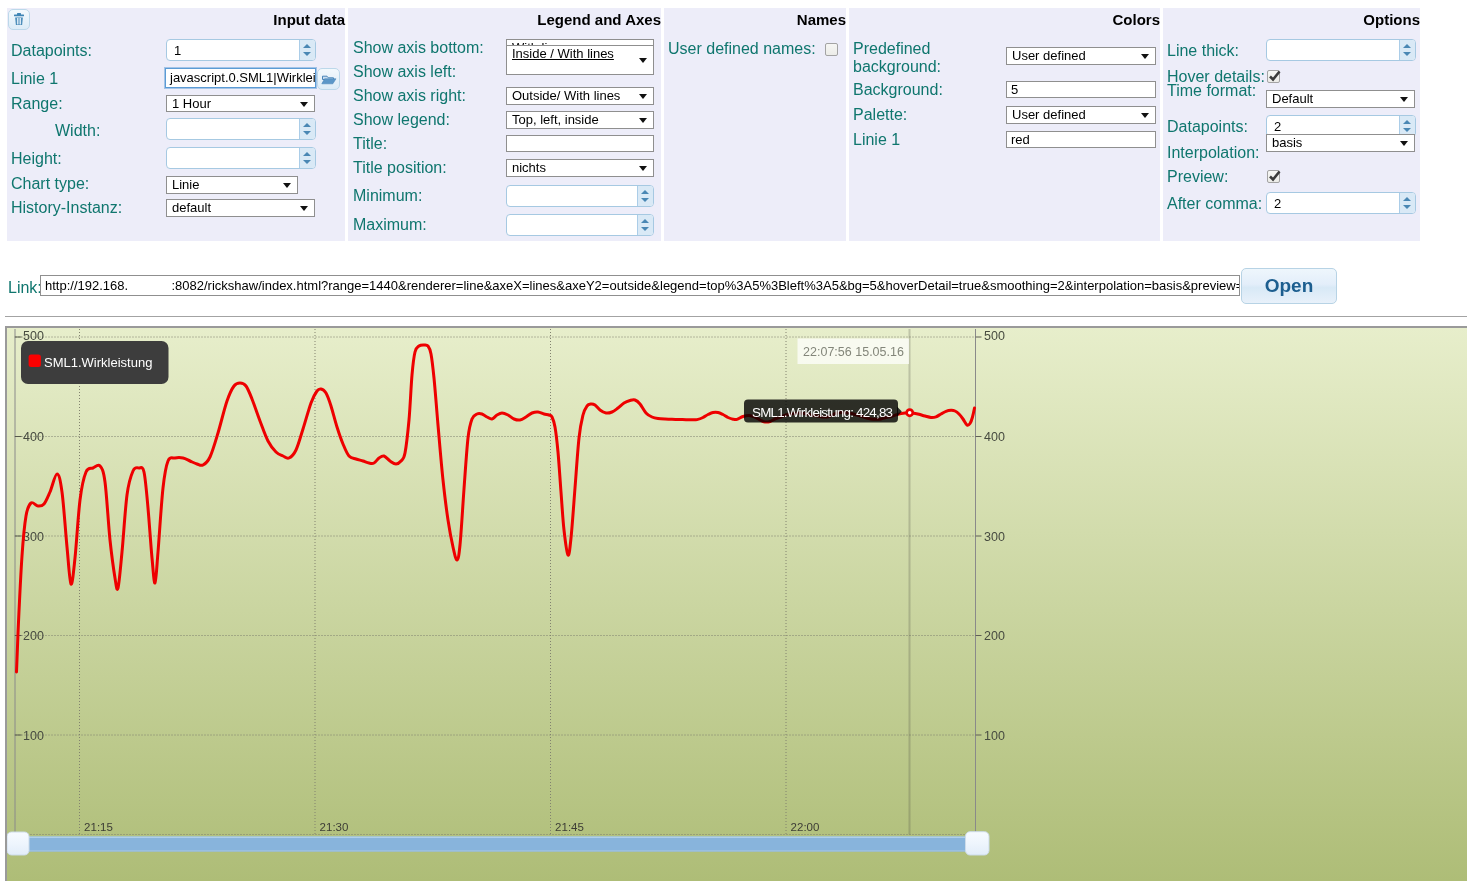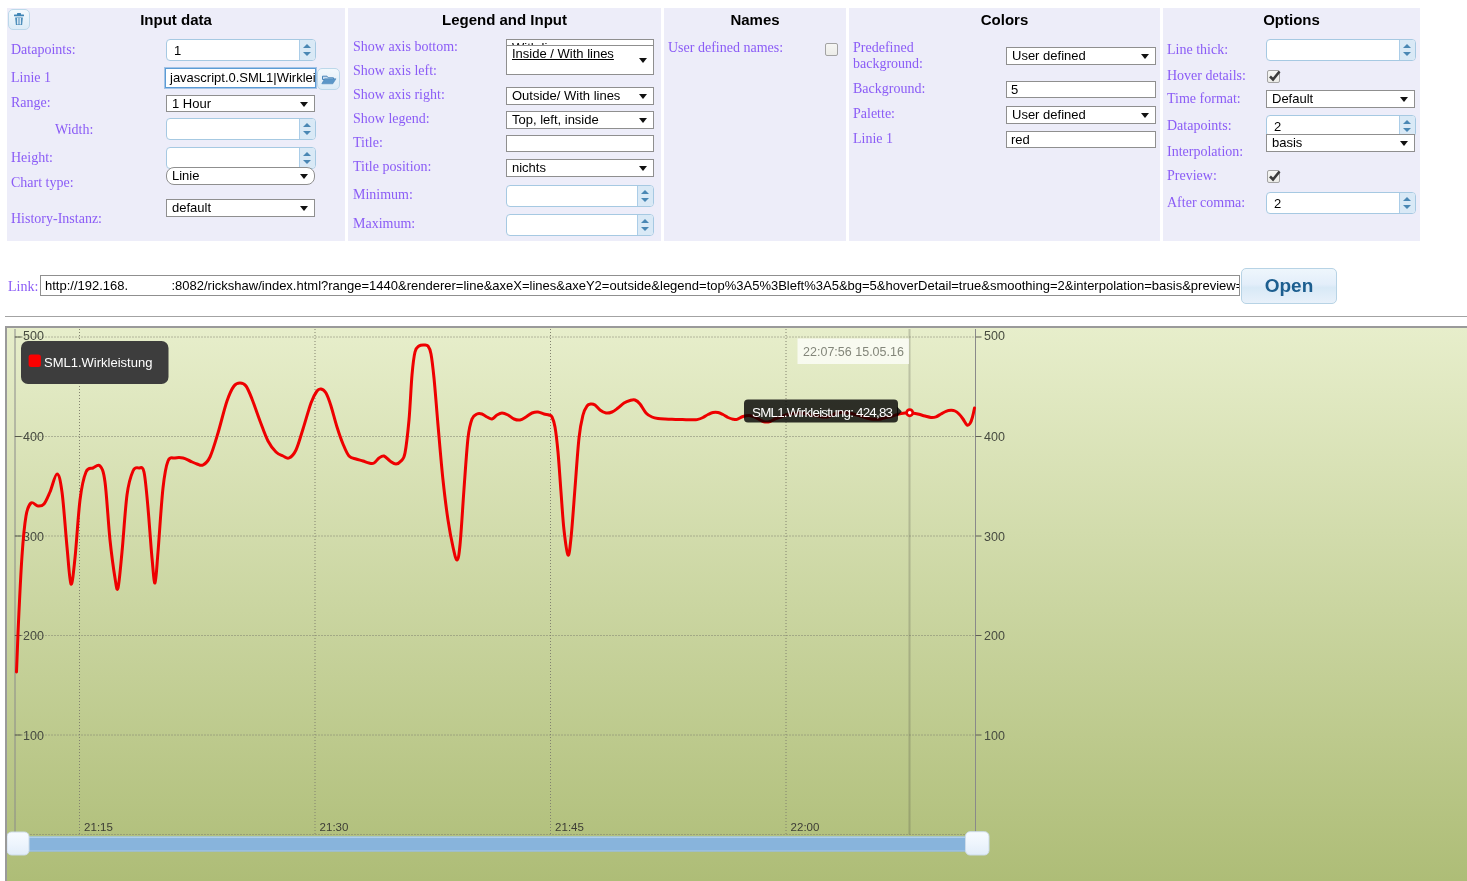--- a/index.html
+++ b/index.html
@@ -5,7 +5,7 @@
 body{font-family:"Liberation Sans",sans-serif;}
 #page{position:relative;width:1467px;height:881px;overflow:hidden;background:#fff;}
 .panel,.phead{position:absolute;background:#ededf9;}
-.phead{font-weight:bold;font-size:15px;text-align:center;height:39px;line-height:24px;top:8px;}
+.phead{font-weight:bold;font-size:15px;text-align:right;height:39px;line-height:24px;top:8px;}
 .lbl{position:absolute;font-size:14px;color:#8b5cf6;white-space:nowrap;font-family:Liberation Serif, serif;}
 .sel{position:absolute;border:1px solid #8f8f8f;background:#fff;font-size:13px;padding-left:5px;color:#000;white-space:nowrap;overflow:hidden;}
 .sel .ar{position:absolute;right:6px;top:50%;margin-top:-2px;width:0;height:0;border-left:4px solid transparent;border-right:4px solid transparent;border-top:5px solid #111;}

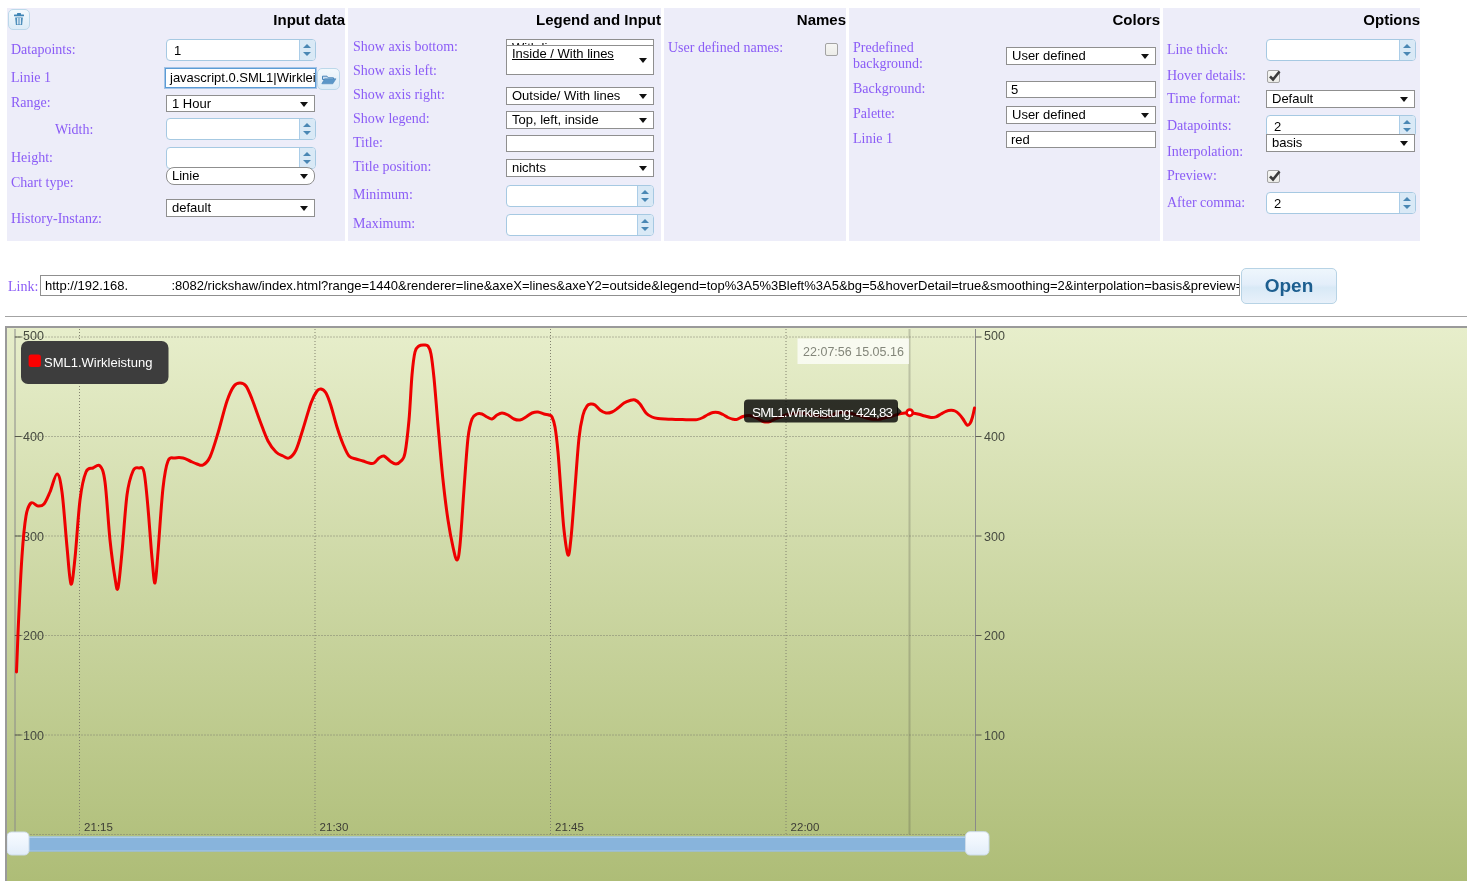--- a/index.html
+++ b/index.html
@@ -23,7 +23,7 @@
 
 <div class="phead" style="left:7px;width:338px;">Input data</div>
 <div class="panel" style="left:7px;top:34px;width:338px;height:207px;"></div>
-<div class="phead" style="left:348px;width:313px;">Legend and Input</div>
+<div class="phead" style="left:348px;width:313px;">Legend and Axes</div>
 <div class="panel" style="left:348px;top:34px;width:313px;height:207px;"></div>
 <div class="phead" style="left:664px;width:182px;">Names</div>
 <div class="panel" style="left:664px;top:34px;width:182px;height:207px;"></div>

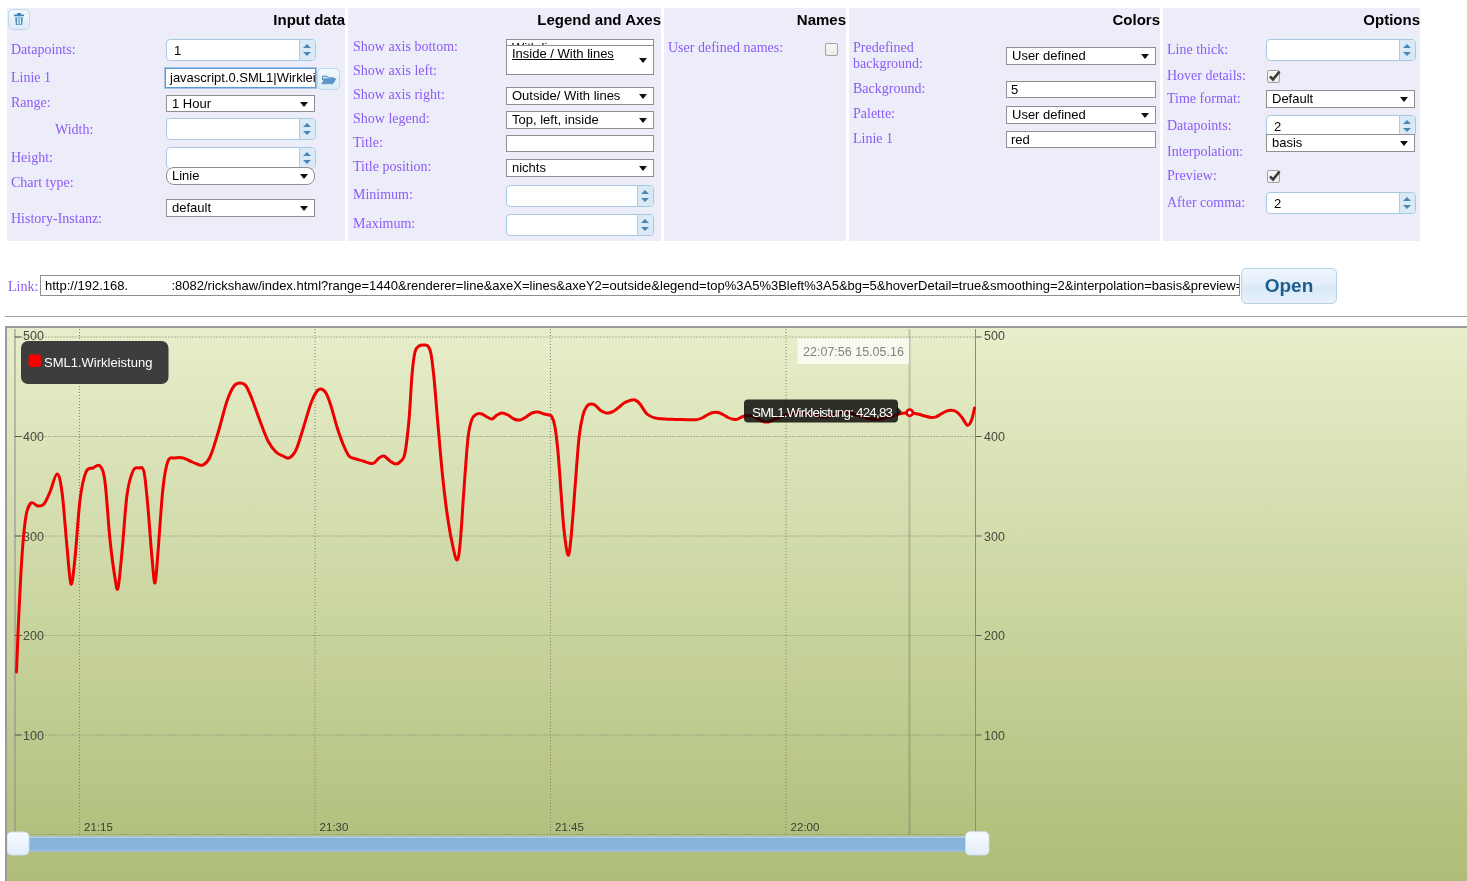--- a/index.html
+++ b/index.html
@@ -6,7 +6,7 @@
 #page{position:relative;width:1467px;height:881px;overflow:hidden;background:#fff;}
 .panel,.phead{position:absolute;background:#ededf9;}
 .phead{font-weight:bold;font-size:15px;text-align:right;height:39px;line-height:24px;top:8px;}
-.lbl{position:absolute;font-size:14px;color:#8b5cf6;white-space:nowrap;font-family:Liberation Serif, serif;}
+.lbl{position:absolute;font-size:16px;color:#0f766e;white-space:nowrap;}
 .sel{position:absolute;border:1px solid #8f8f8f;background:#fff;font-size:13px;padding-left:5px;color:#000;white-space:nowrap;overflow:hidden;}
 .sel .ar{position:absolute;right:6px;top:50%;margin-top:-2px;width:0;height:0;border-left:4px solid transparent;border-right:4px solid transparent;border-top:5px solid #111;}
 .spin{position:absolute;height:22px;border:1px solid #a6c9e2;border-radius:4px;background:#fff;font-size:13px;}

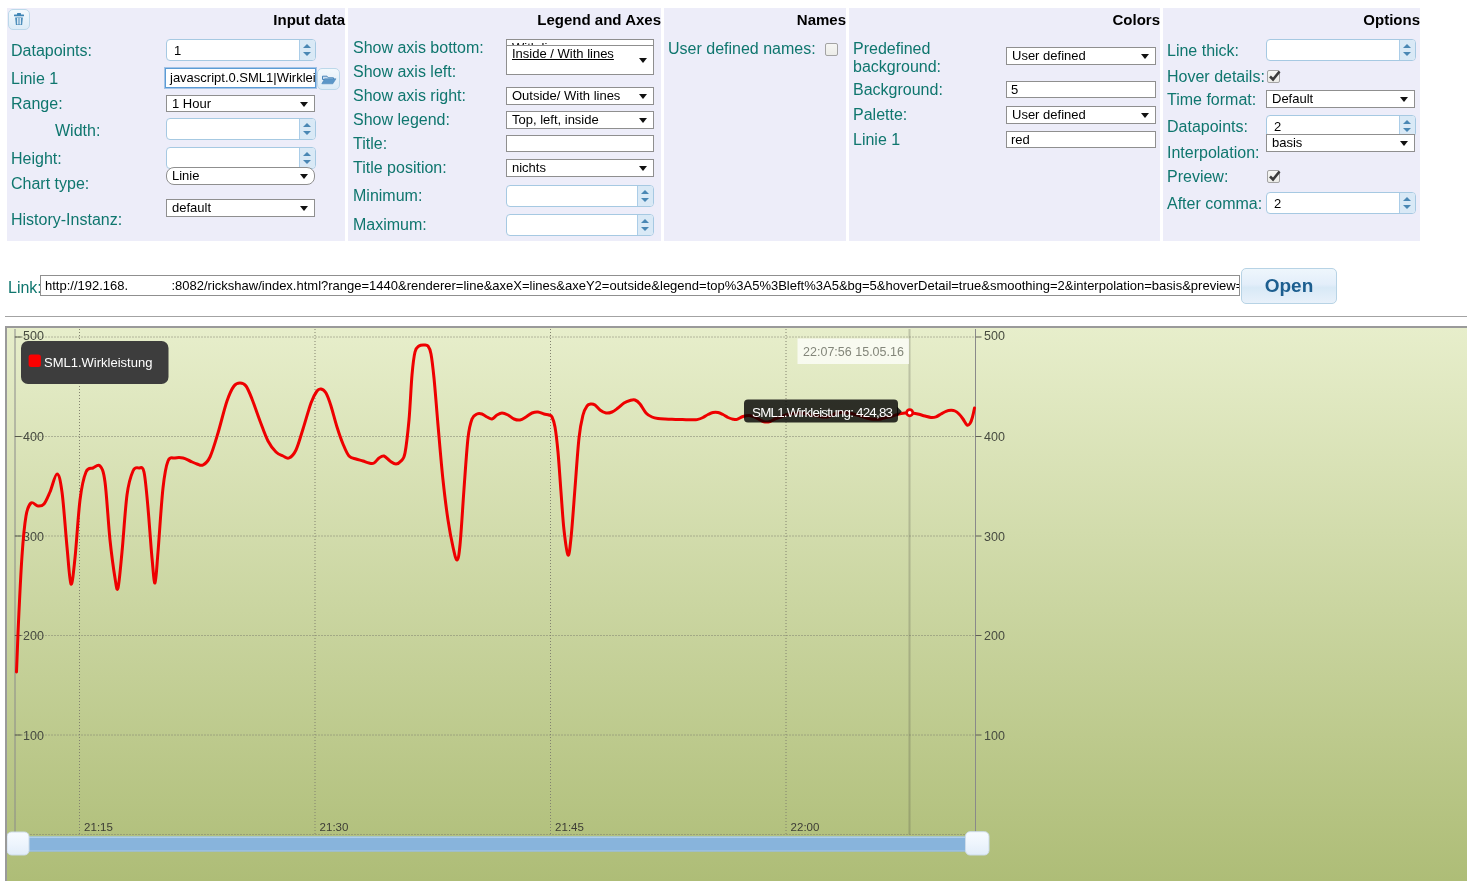--- a/index.html
+++ b/index.html
@@ -129,7 +129,7 @@
         <path d="M3,7.5 L6,10.5 L12.5,2.5" fill="none" stroke="#3b3b3b" stroke-width="2.6"></path>
       </svg>
     </div>
-<div class="lbl" style="left:1167px;top:91px;">Time format:</div>
+<div class="lbl" style="left:1167px;top:82px;">Time format:</div>
 <div class="sel" style="left:1266px;top:90px;width:149px;height:18px;line-height:16px;">Default<span class="ar"></span></div>
 <div class="lbl" style="left:1167px;top:118px;">Datapoints:</div>
 <div class="spin" style="left:1266px;top:115px;width:150px;">

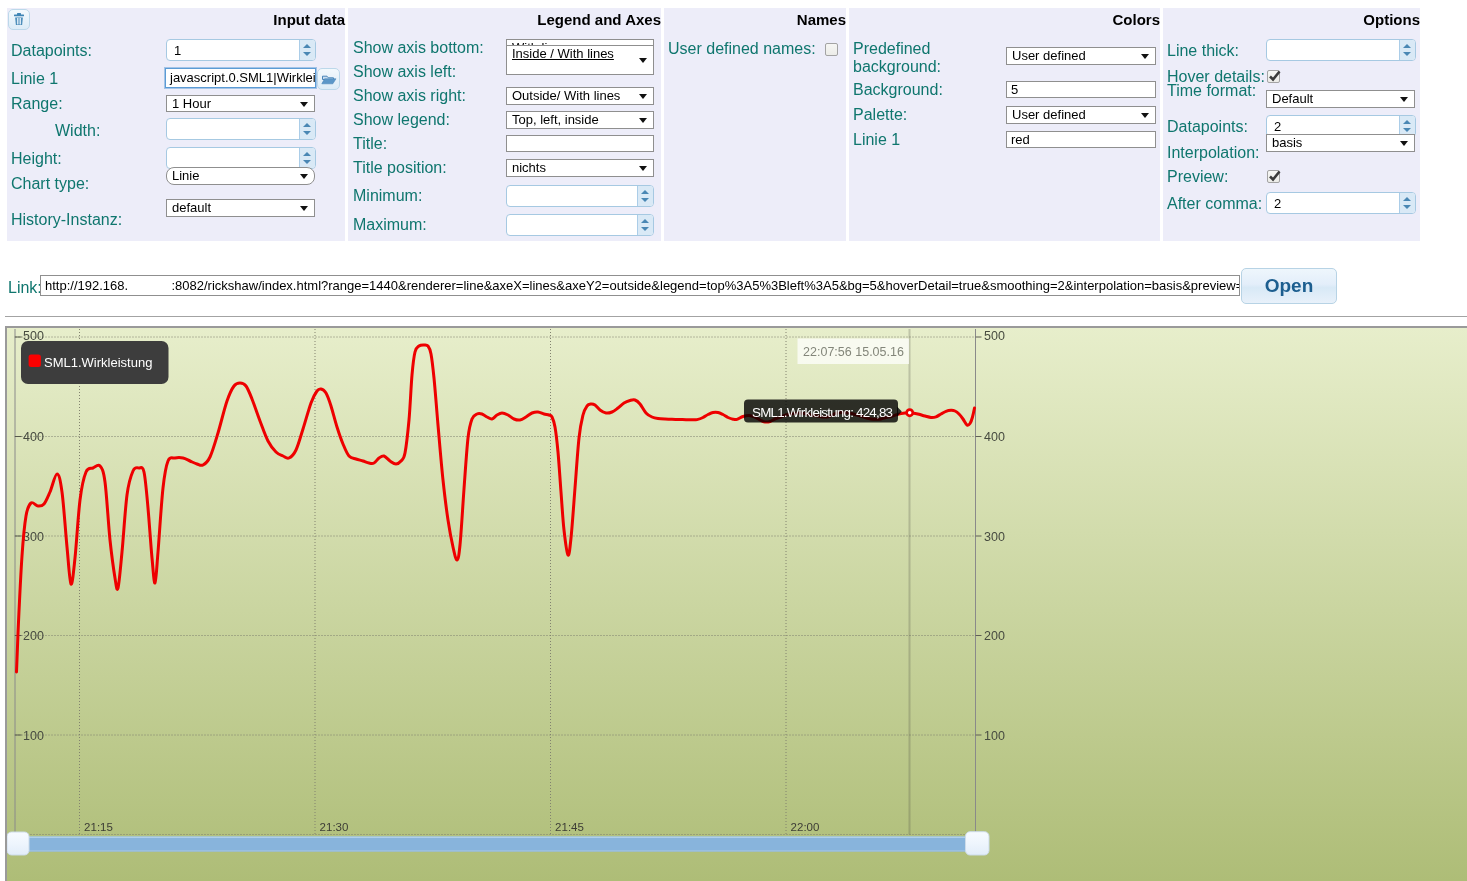--- a/index.html
+++ b/index.html
@@ -77,7 +77,7 @@
       <span class="sd"></span>
     </div>
 <div class="lbl" style="left:11px;top:175px;">Chart type:</div>
-<div class="sel" style="left:166px;top:167px;width:149px;height:18px;line-height:16px;border-radius:8px;">Linie<span class="ar"></span></div>
+<div class="sel" style="left:166px;top:176px;width:132px;height:18px;line-height:16px;">Linie<span class="ar"></span></div>
 <div class="lbl" style="left:11px;top:199px;margin-top:12px;">History-Instanz:</div>
 <div class="sel" style="left:166px;top:199px;width:149px;height:18px;line-height:16px;">default<span class="ar"></span></div>
 <div class="lbl" style="left:353px;top:39px;">Show axis bottom:</div>

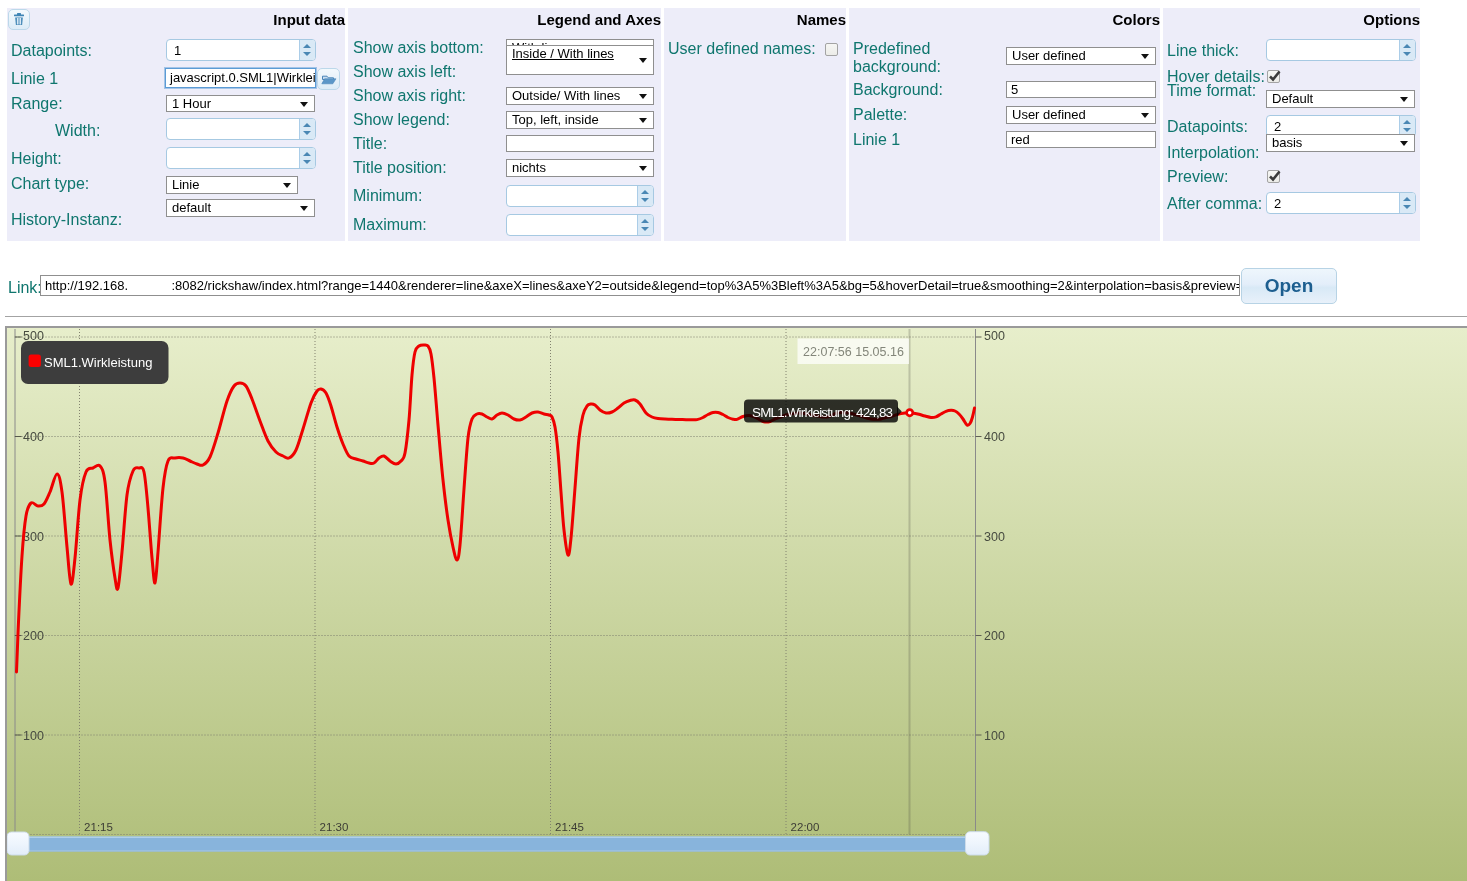--- a/index.html
+++ b/index.html
@@ -78,7 +78,7 @@
     </div>
 <div class="lbl" style="left:11px;top:175px;">Chart type:</div>
 <div class="sel" style="left:166px;top:176px;width:132px;height:18px;line-height:16px;">Linie<span class="ar"></span></div>
-<div class="lbl" style="left:11px;top:199px;margin-top:12px;">History-Instanz:</div>
+<div class="lbl" style="left:11px;top:199px;">History-Instanz:</div>
 <div class="sel" style="left:166px;top:199px;width:149px;height:18px;line-height:16px;">default<span class="ar"></span></div>
 <div class="lbl" style="left:353px;top:39px;">Show axis bottom:</div>
 <div class="sel" style="left:506px;top:39px;width:148px;height:18px;line-height:16px;">With lines<span class="ar"></span></div>

